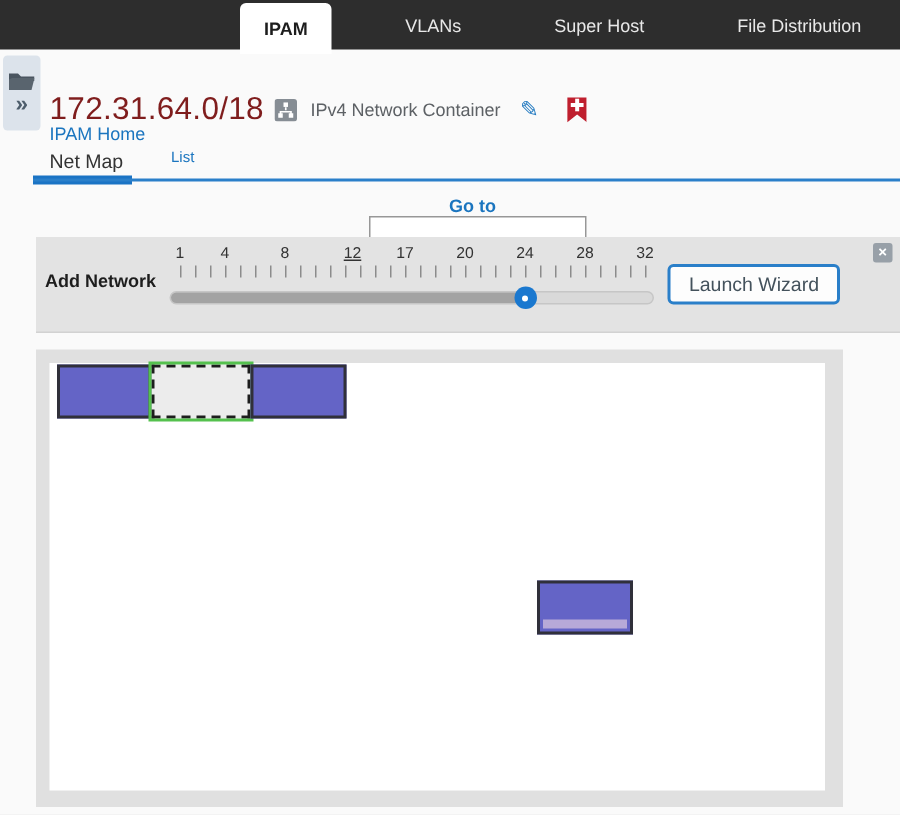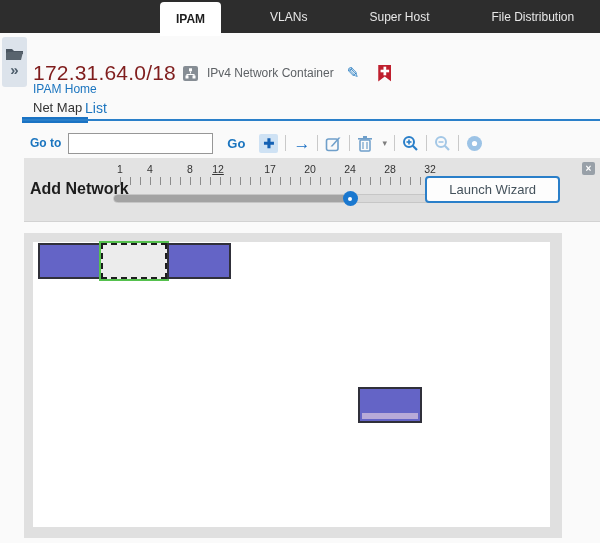--- a/index.html
+++ b/index.html
@@ -35,7 +35,7 @@
 
   
   #subtab-netmap { position:absolute; left:33px; top:100px; font-size:13px; color:#333; }
-  #subtab-list   { position:absolute; left:85px; top:100px; font-size:14px; color:#1b75bf; }
+  #subtab-list   { position:absolute; left:114px; top:100px; font-size:10px; color:#1b75bf; }
   #subtab-line   { position:absolute; left:22px; right:0; top:119px; height:2px; background:#2a7fc9; }
   #subtab-bar    { position:absolute; left:22px; top:117px; width:66px; height:6px; background:#1a73c4; }
 

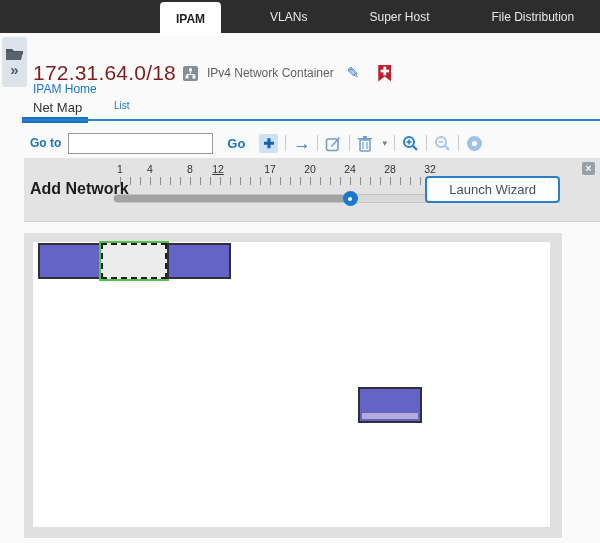--- a/index.html
+++ b/index.html
@@ -41,7 +41,7 @@
 
   
   #goto-row { position:absolute; left:30px; top:130px; right:0; height:26px;
-    display:flex; align-items:center; }
+    display:flex; align-items:center;flex-direction:column; }
   #goto-label { font-size:12px; font-weight:bold; color:#1b75bf; }
   #goto-input { width:145px; height:21px; margin-left:7px; border:1px solid #979797;
     background:#fff; font-size:12px; padding:0 4px; }

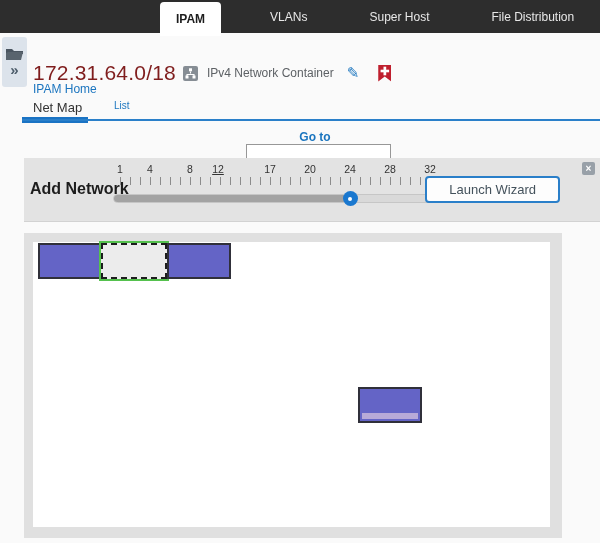--- a/index.html
+++ b/index.html
@@ -191,7 +191,7 @@
       <span class="rlabel" style="left: 0px;">1</span>
       <span class="rlabel" style="left: 30px;">4</span>
       <span class="rlabel" style="left: 70px;">8</span>
-      <span class="rlabel" style="left: 98px; text-decoration: underline;">12</span>
+      <span class="rlabel" style="left: 115px; text-decoration: underline;">12</span>
       <span class="rlabel" style="left: 150px;">17</span>
       <span class="rlabel" style="left: 190px;">20</span>
       <span class="rlabel" style="left: 230px;">24</span>

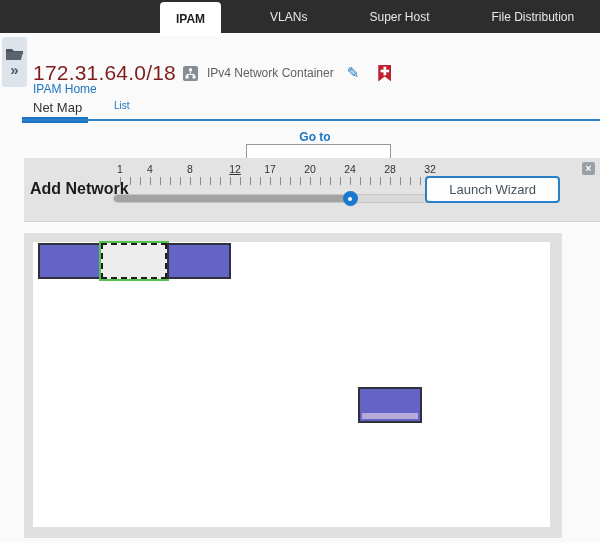--- a/index.html
+++ b/index.html
@@ -57,7 +57,7 @@
   
   #add-panel { position:absolute; left:24px; top:158px; right:0; height:64px;
     background:#e3e3e3; border-bottom:1px solid #d2d2d2; }
-  #add-label { position:absolute; left:6px; top:22px; font-size:16px;
+  #add-label { position:absolute; left:6px; top:22px; font-size:12px;
     font-weight:bold; color:#1d1d1d; }
   #ruler { position:absolute; left:96px; top:5px; width:320px; height:30px; }
   .rlabel { position:absolute; top:0; transform:translateX(-50%); font-size:10.5px; color:#333; }

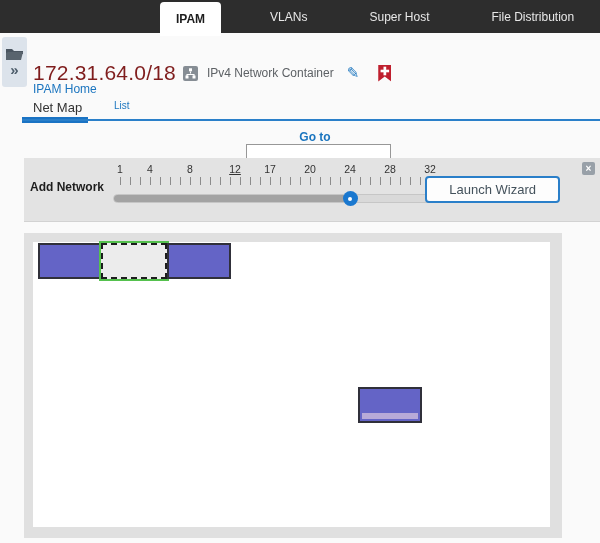--- a/index.html
+++ b/index.html
@@ -71,7 +71,7 @@
   #thumb::after { content:""; position:absolute; left:5.5px; top:5.5px; width:4px;
     height:4px; border-radius:50%; background:#fff; }
   #launch-wizard { position:absolute; right:40px; top:18px; height:27px;
-    padding:0 22px; background:#fdfdfd; border:2px solid #2a7fc9; border-radius:4px;
+    padding:0 12px; background:#fdfdfd; border:2px solid #2a7fc9; border-radius:4px;
     font-size:13px; color:#44525c; font-family:"Liberation Sans",sans-serif; }
   #panel-close { position:absolute; right:5px; top:4px; width:13px; height:13px;
     background:#98a0a8; border-radius:2px; color:#fff; font-size:10px; font-weight:bold;

